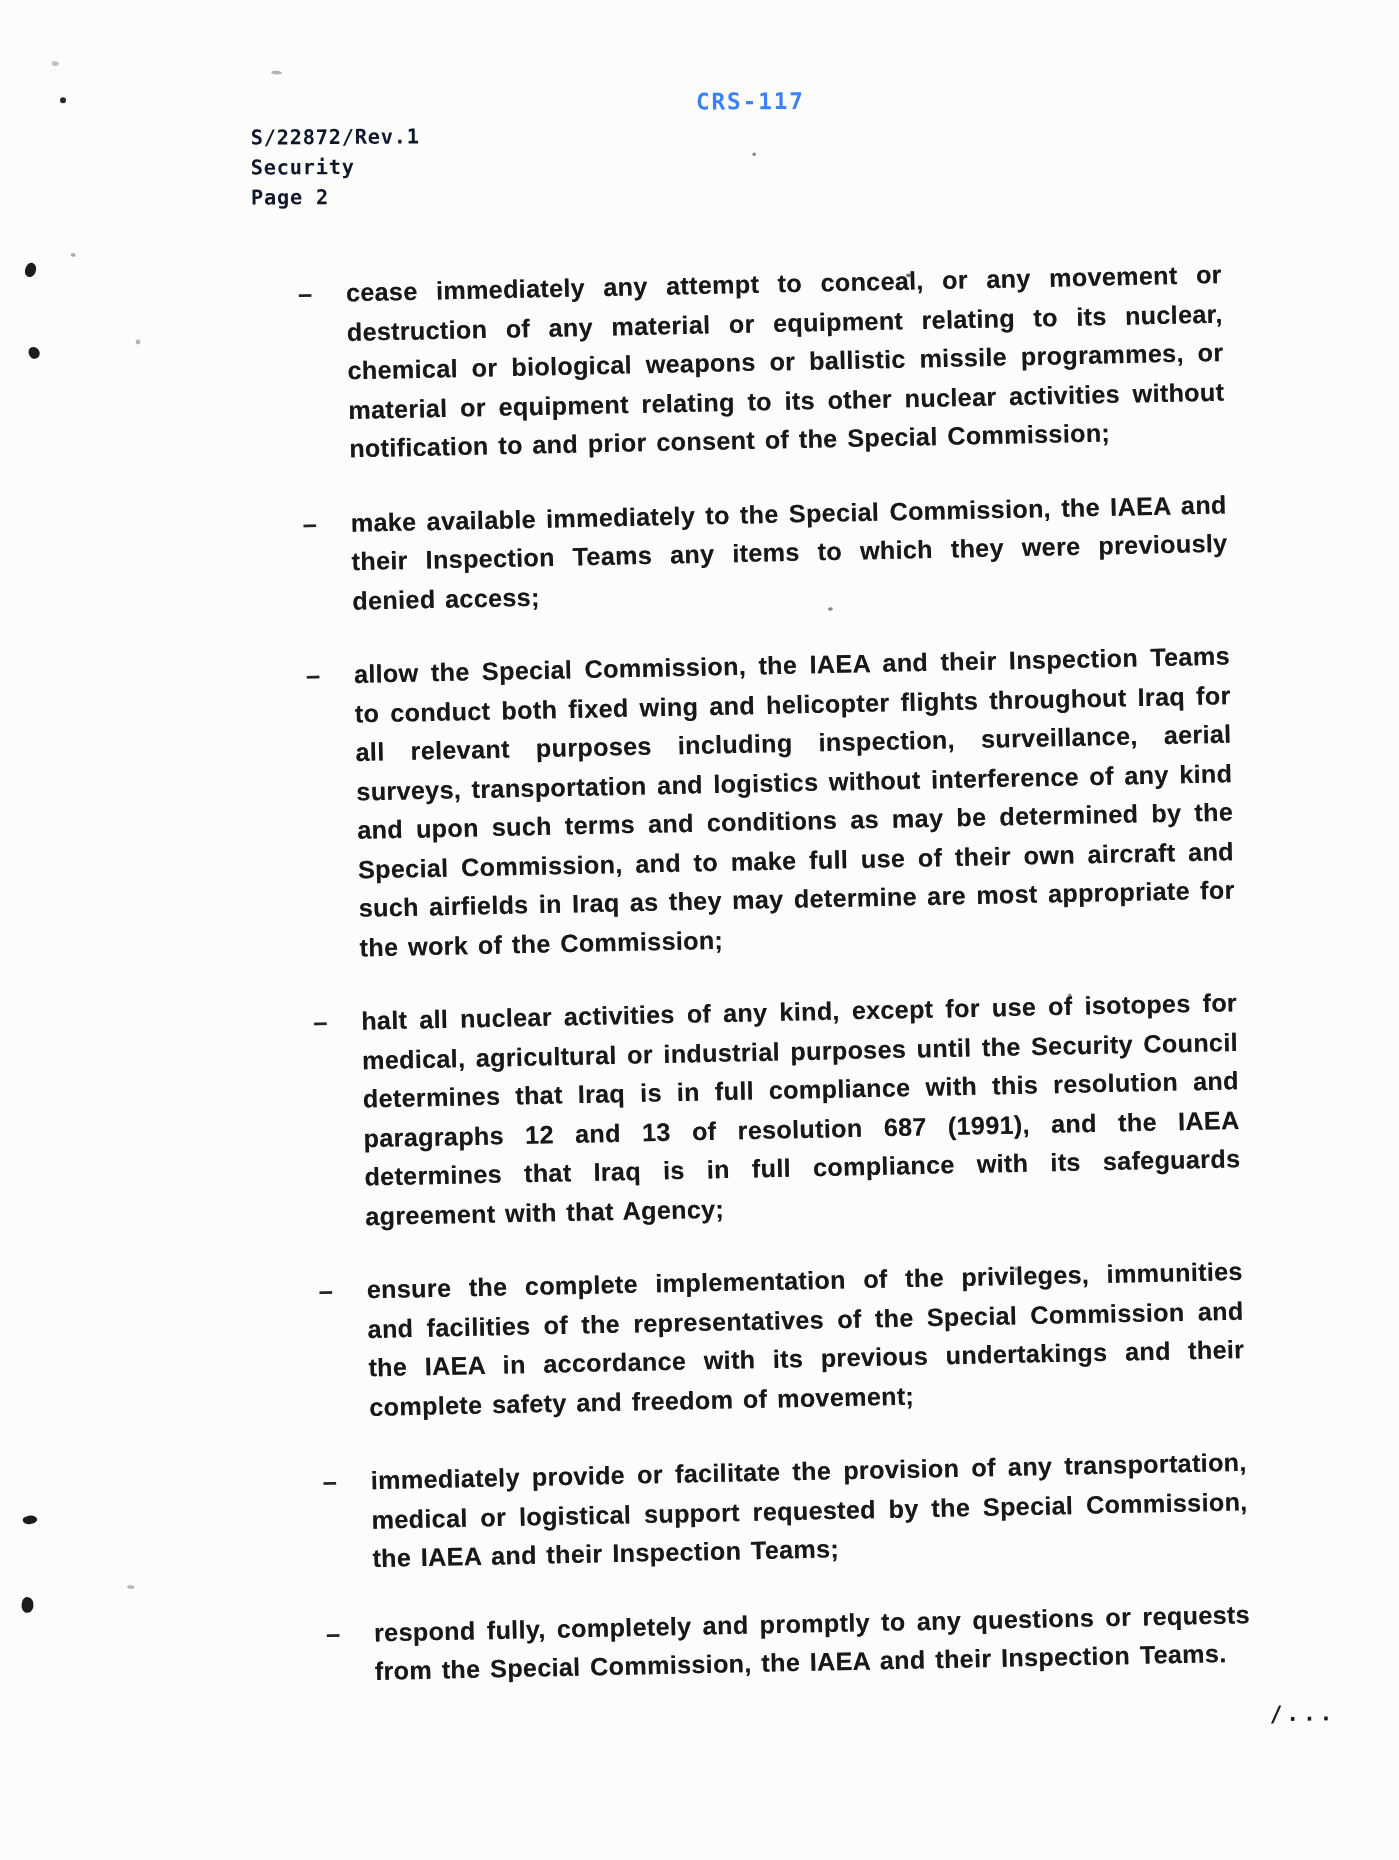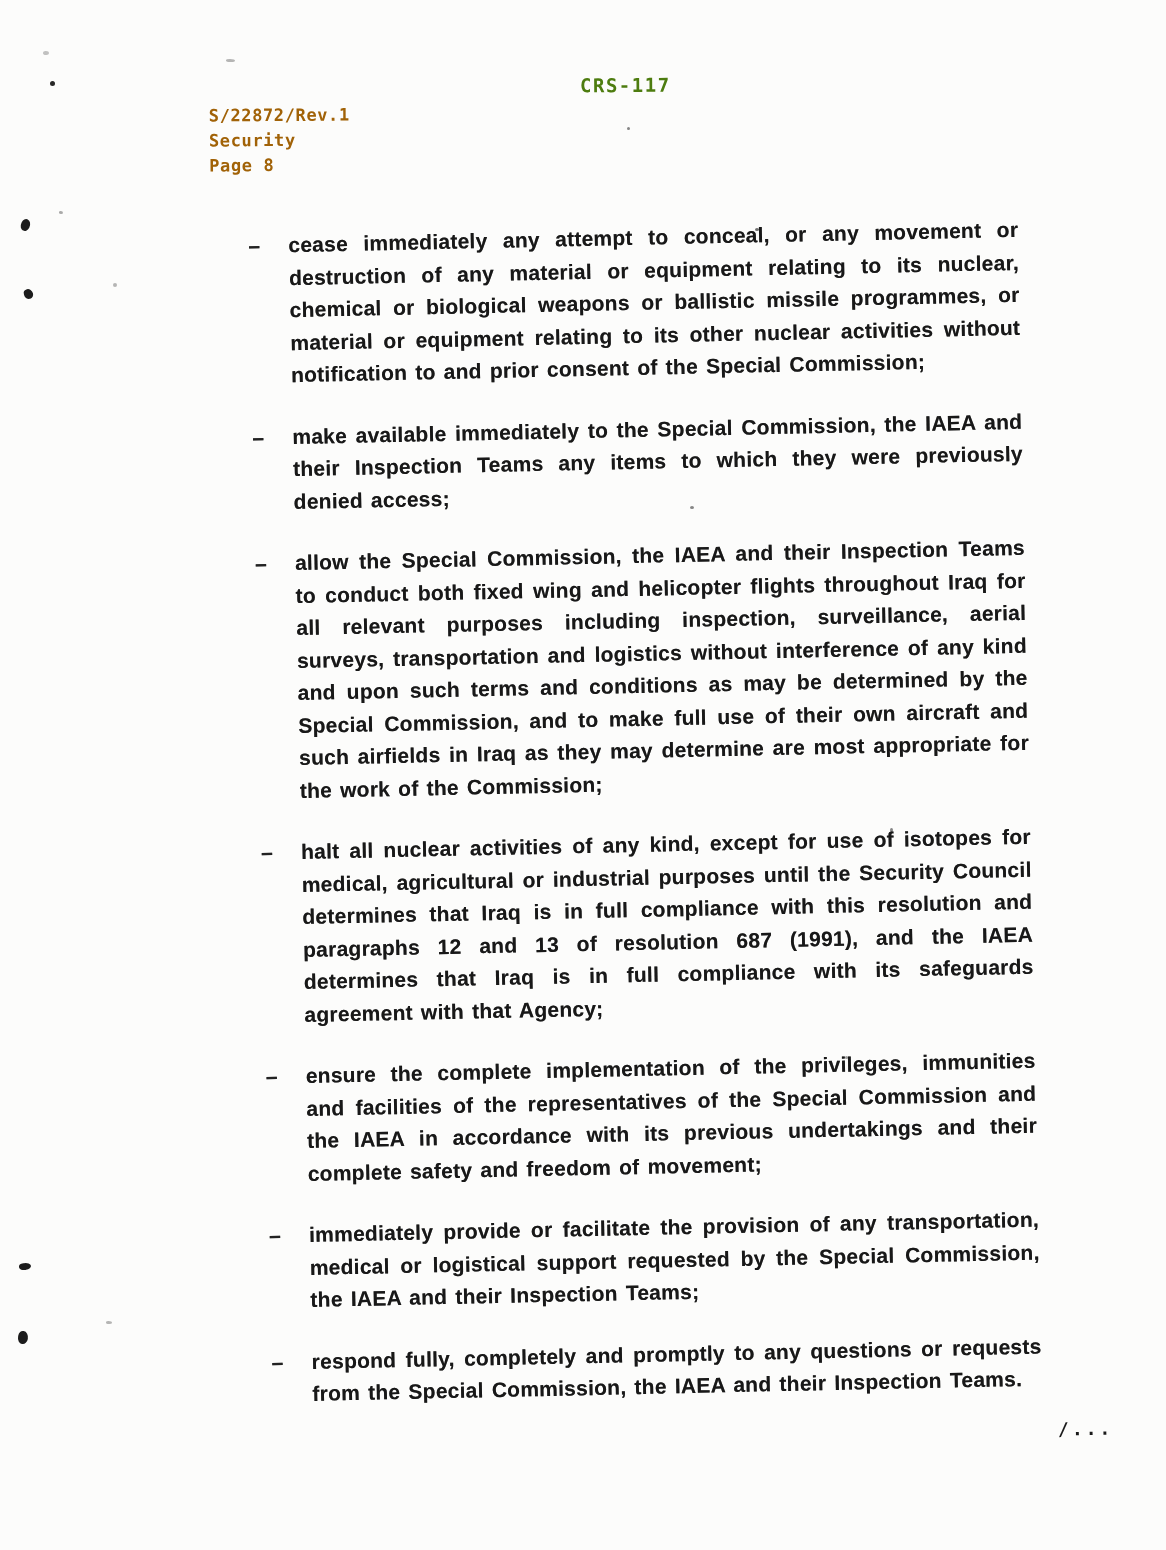--- a/index.html
+++ b/index.html
@@ -23,7 +23,7 @@
     font-weight: 700;
     letter-spacing: 1.5px;
     transform: rotate(-0.4deg);
-    color: #4d7c0f;
+    color: #3b82f6;
   }
   .doc-header {
     position: absolute;

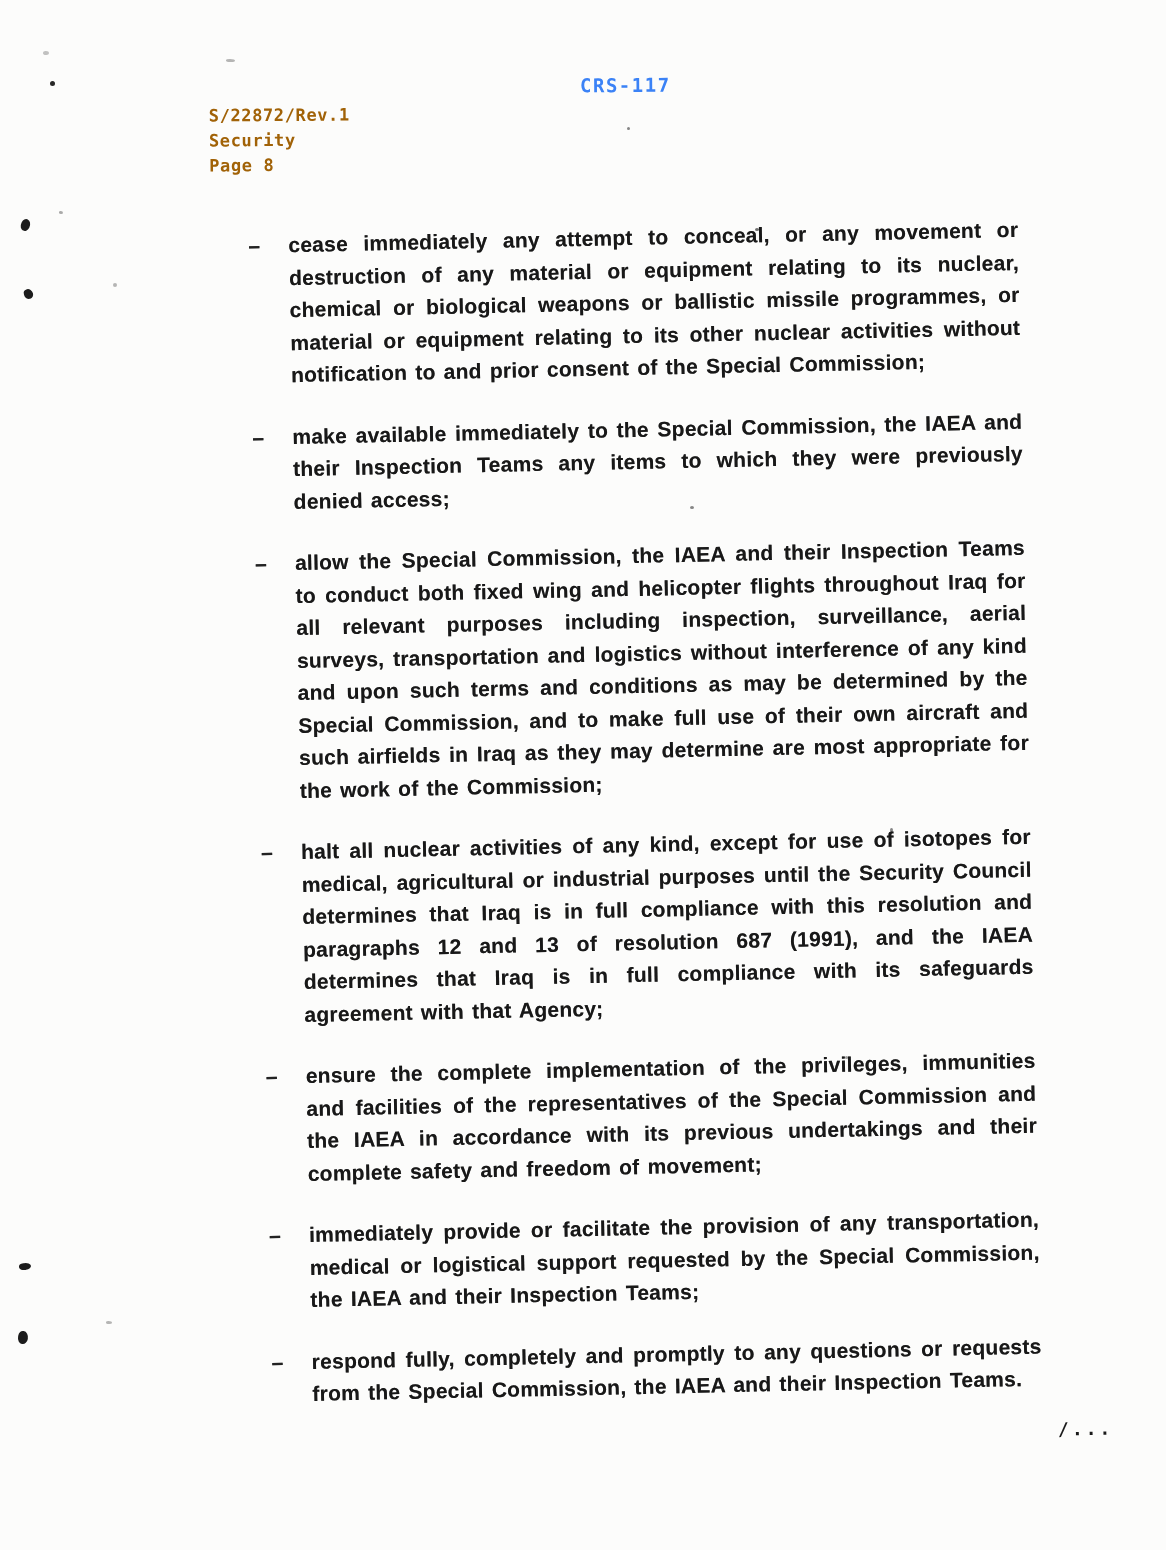--- a/index.html
+++ b/index.html
@@ -35,7 +35,7 @@
     line-height: 25px;
     letter-spacing: 0.6px;
     transform: rotate(-0.4deg);
-    color: #a16207;
+    color: #0f172a;
   }
   
   .content {

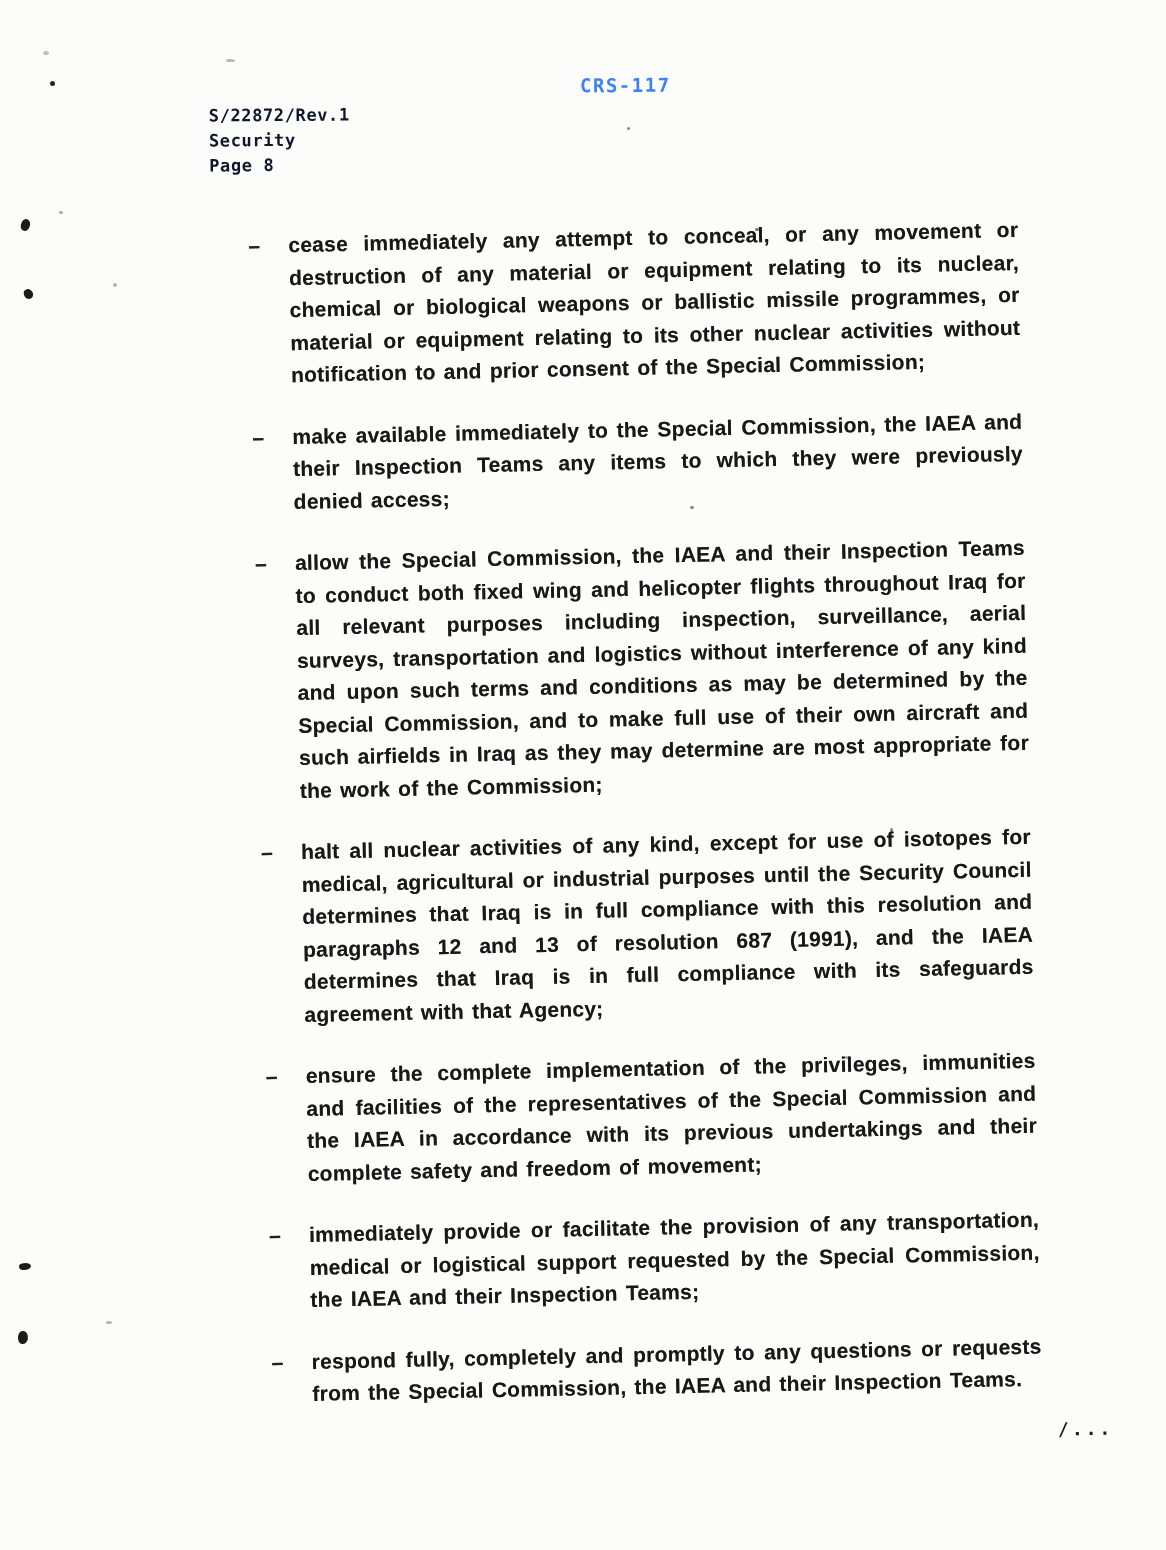--- a/index.html
+++ b/index.html
@@ -92,7 +92,7 @@
   <div class="doc-header">
     <div>S/22872/Rev.1</div>
     <div>Security</div>
-    <div>Page 8</div>
+    <div>Page 2</div>
   </div>
 
   <div class="content">

